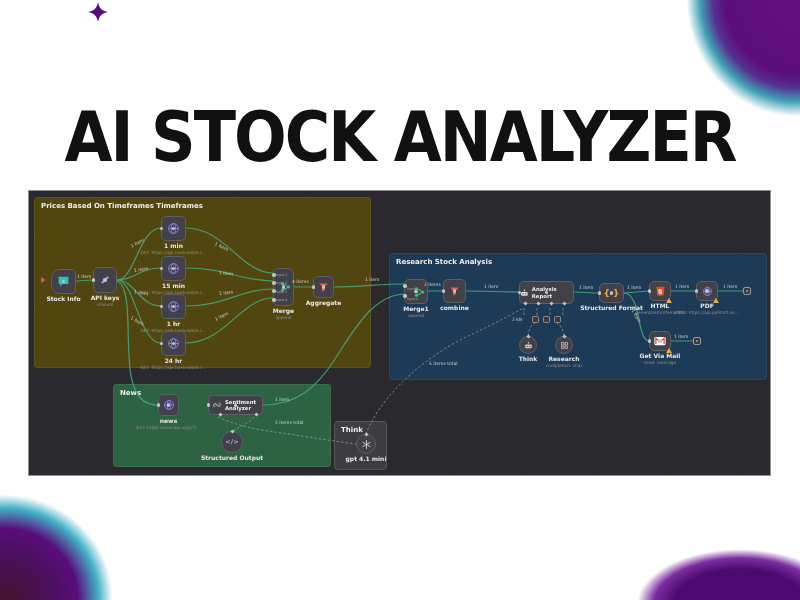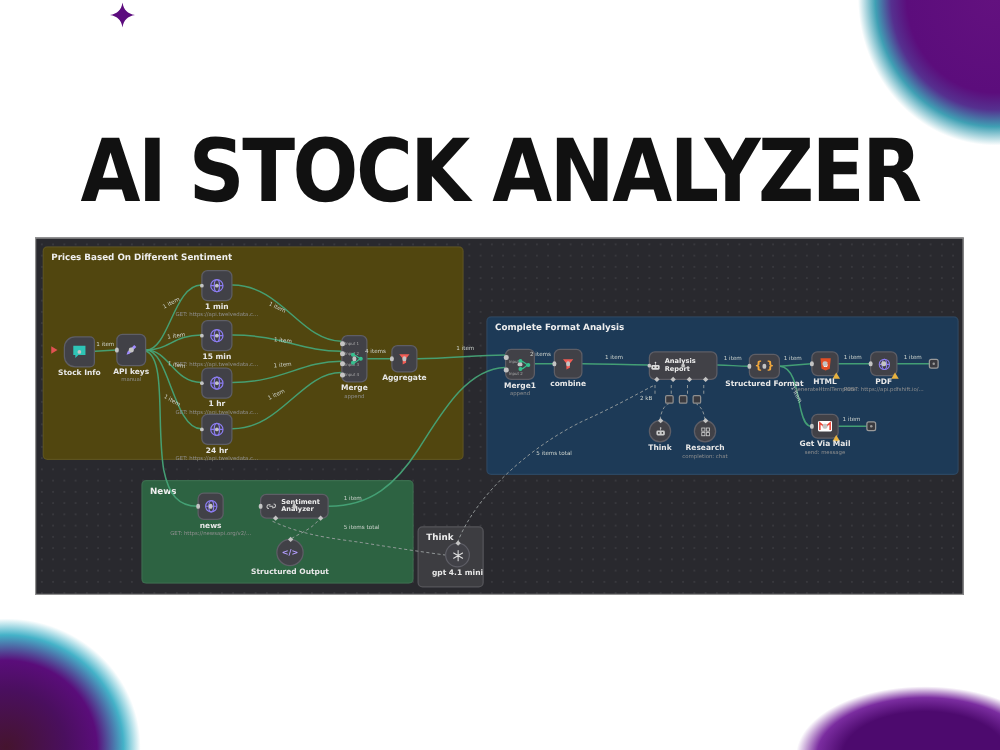--- a/index.html
+++ b/index.html
@@ -90,7 +90,7 @@
   <div class="canvas">
 
     <div class="group g1">
-      <span class="gtitle">Prices Based On Different Sentiment</span>
+      <span class="gtitle">Prices Based On Timeframes Timeframes</span>
     </div>
     <div class="group g2">
       <span class="gtitle">Complete Format Analysis</span>

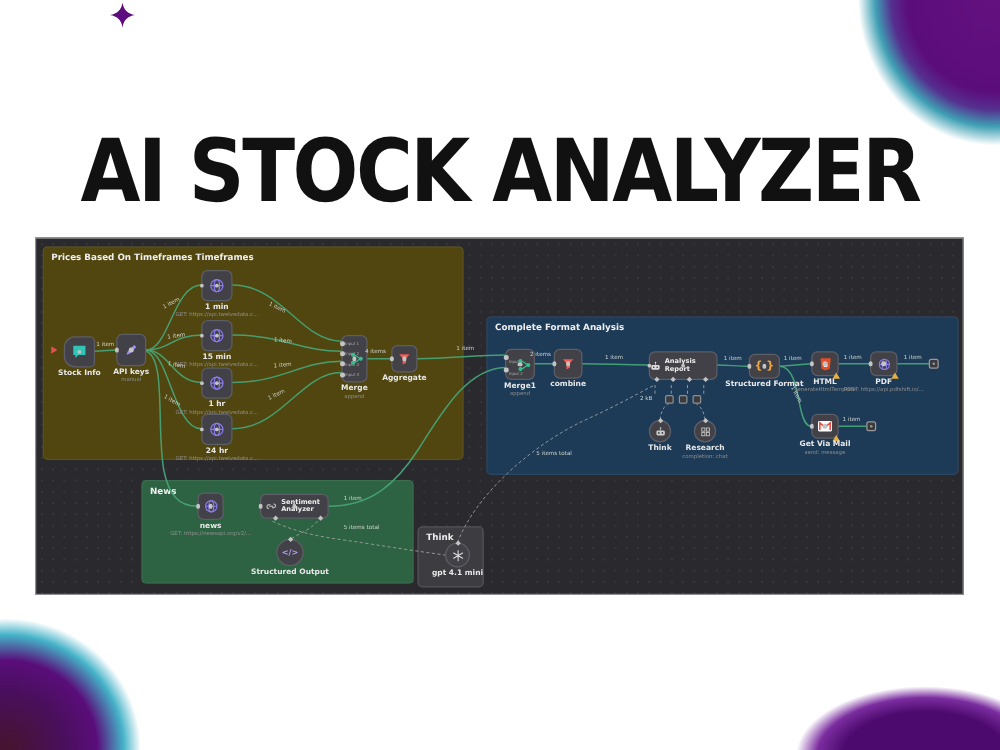--- a/index.html
+++ b/index.html
@@ -93,7 +93,7 @@
       <span class="gtitle">Prices Based On Timeframes Timeframes</span>
     </div>
     <div class="group g2">
-      <span class="gtitle">Complete Format Analysis</span>
+      <span class="gtitle">Research Stock Analysis</span>
     </div>
     <div class="group g3">
       <span class="gtitle">News</span>

